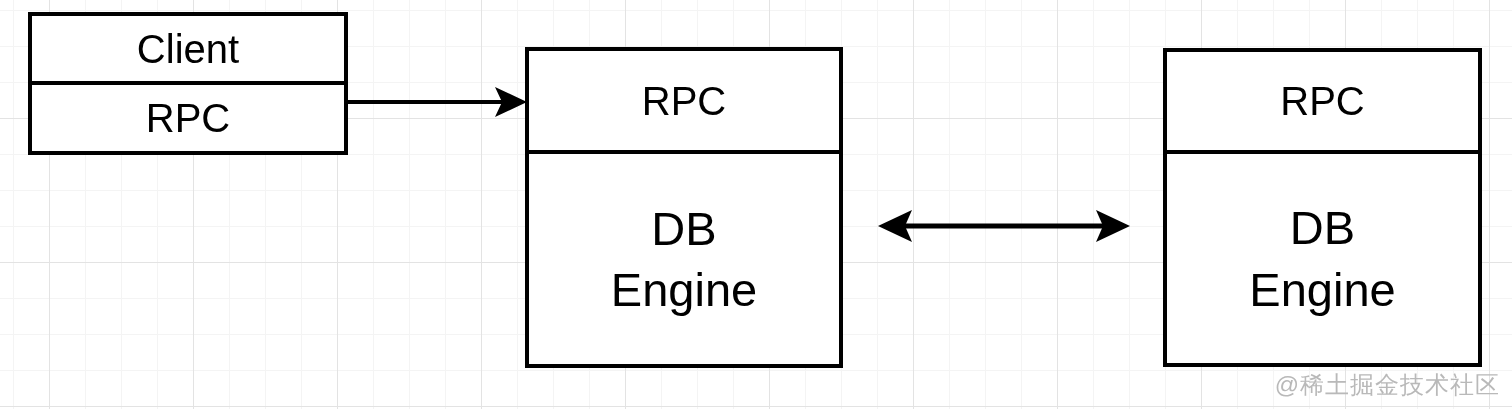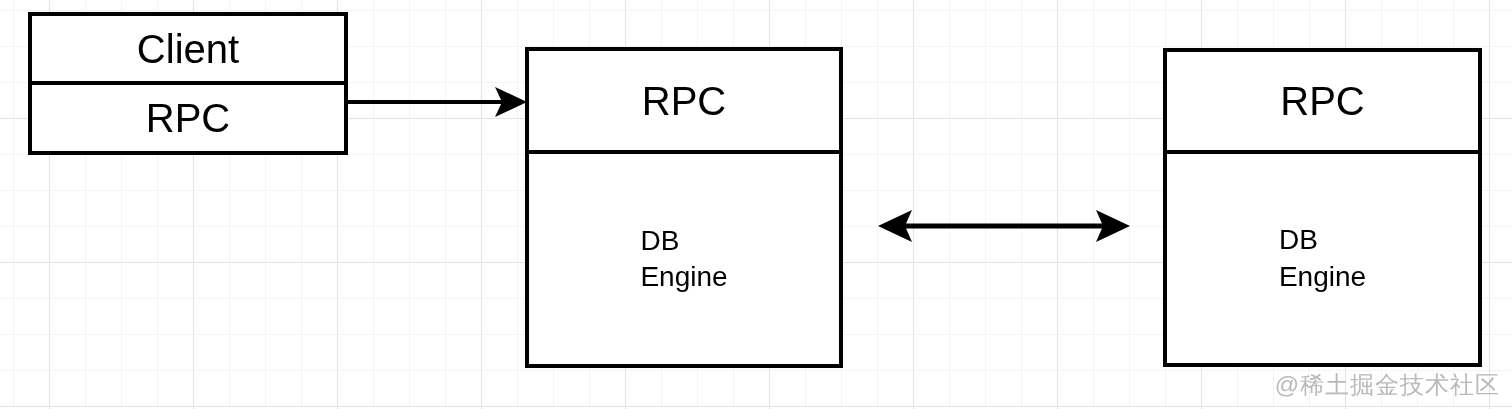--- a/index.html
+++ b/index.html
@@ -50,10 +50,10 @@
     display: flex;
     align-items: center;
     justify-content: center;
-    font-size: 28px;
+    font-size: 47px;
     line-height: 1.3;
     white-space: pre-line;
-    text-align: left;
+    text-align: center;
     border-radius: 8px;
   }
   .connector { position: absolute; }

